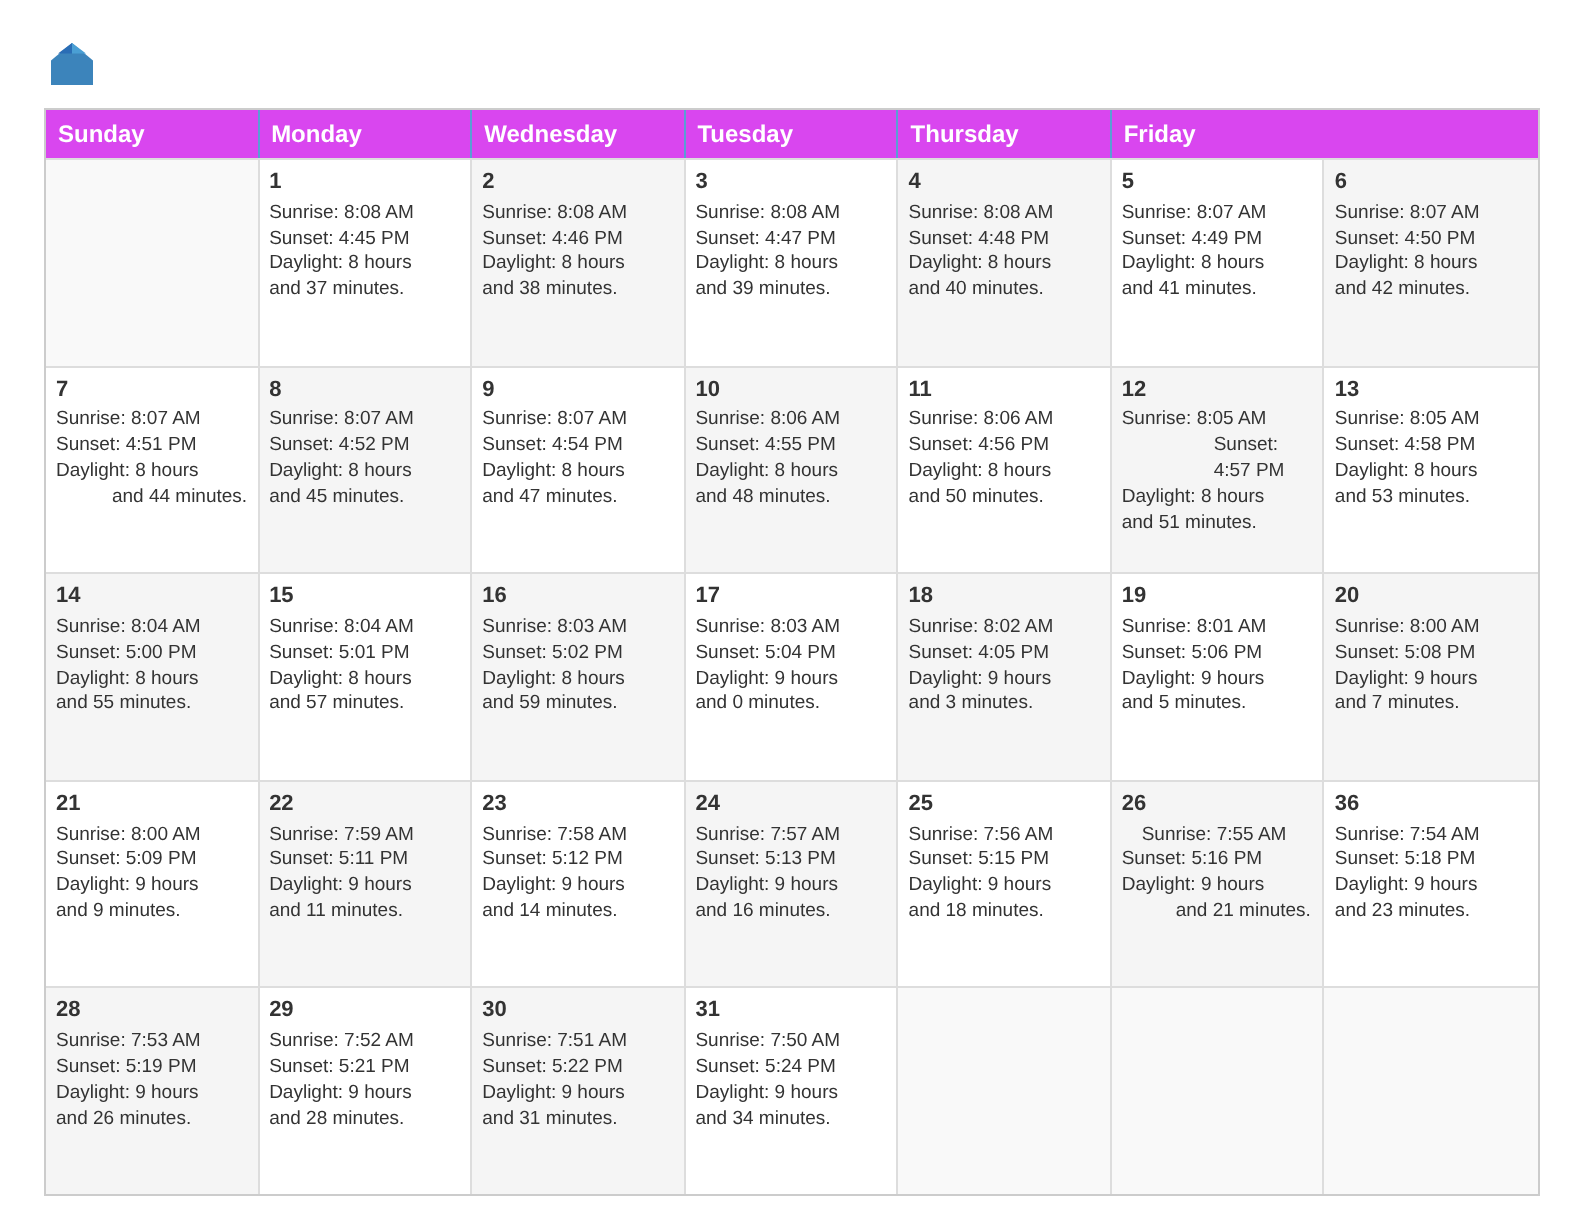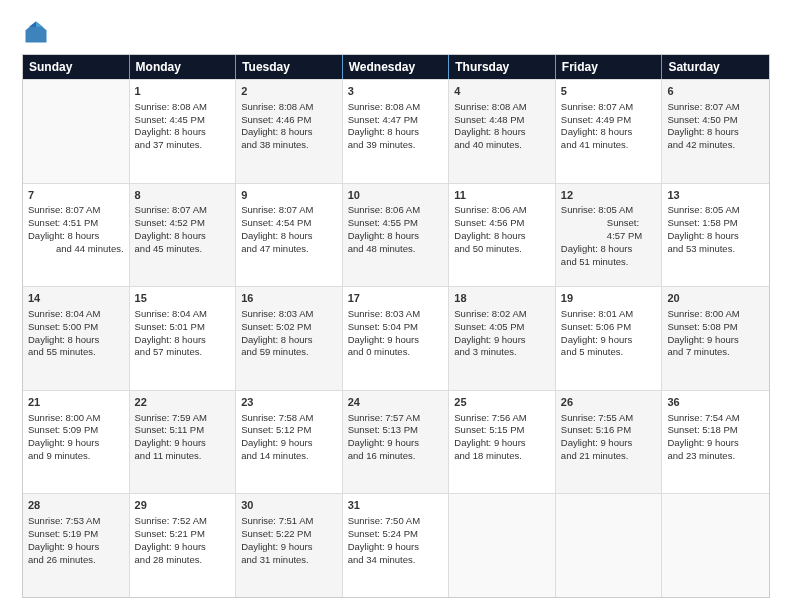--- a/index.html
+++ b/index.html
@@ -69,7 +69,7 @@
     .cal-header {
       display: grid;
       grid-template-columns: repeat(7, 1fr);
-      background: #0f172a;
+      background: #d946ef;
     }
     .cal-header-cell {
       color: #fff;

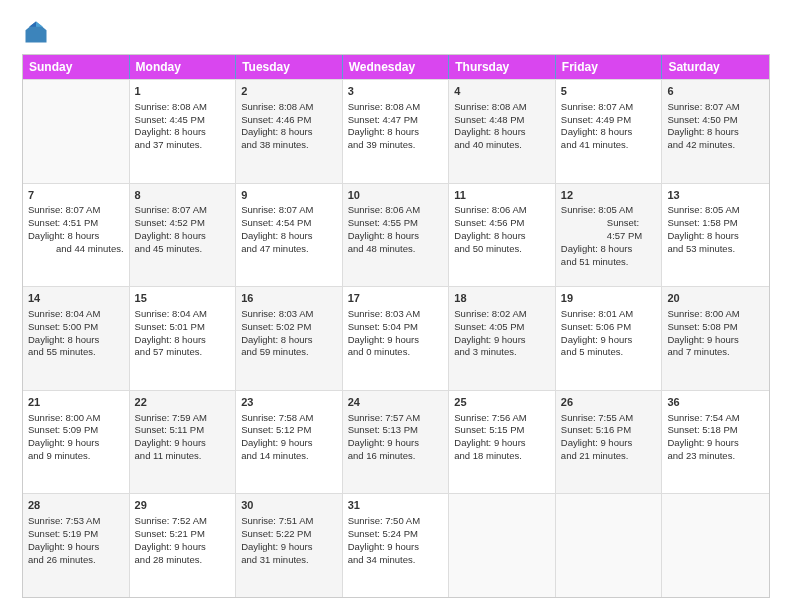--- a/index.html
+++ b/index.html
@@ -135,8 +135,8 @@
     <div class="cal-header">
     <div class="cal-header-cell">Sunday</div>
         <div class="cal-header-cell">Monday</div>
+        <div class="cal-header-cell">Wednesday</div>
         <div class="cal-header-cell">Tuesday</div>
-        <div class="cal-header-cell">Wednesday</div>
         <div class="cal-header-cell">Thursday</div>
         <div class="cal-header-cell">Friday</div>
         <div class="cal-header-cell">Saturday</div>

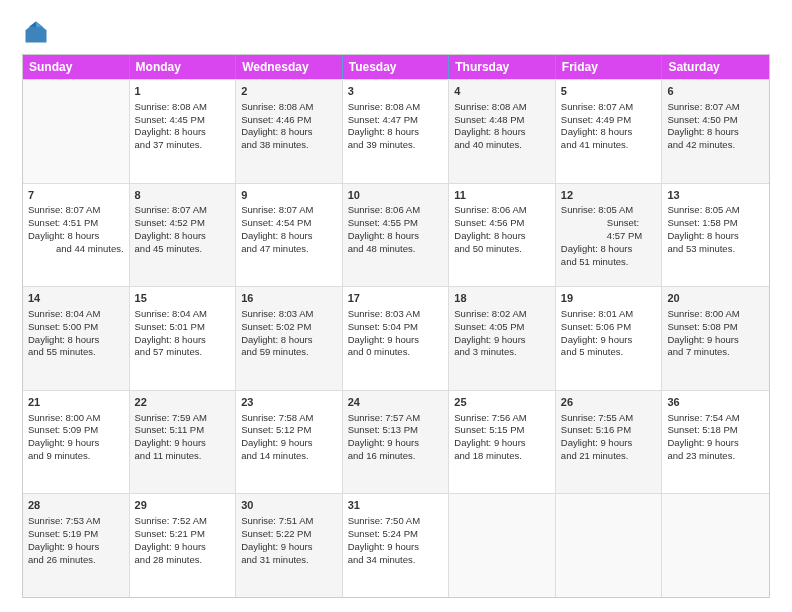--- a/index.html
+++ b/index.html
@@ -139,7 +139,6 @@
         <div class="cal-header-cell">Tuesday</div>
         <div class="cal-header-cell">Thursday</div>
         <div class="cal-header-cell">Friday</div>
-        <div class="cal-header-cell">Saturday</div>
       </div>
     <div class="cal-body">
     <div class="cal-row">

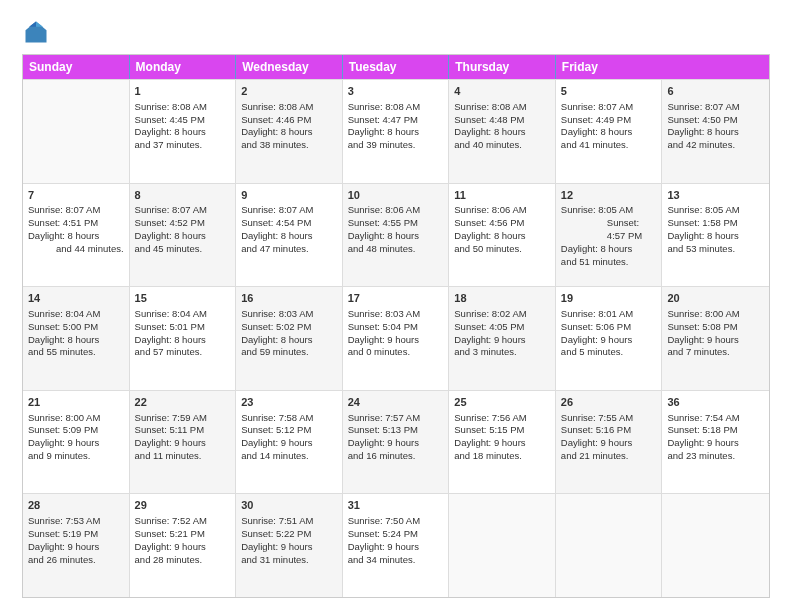--- a/index.html
+++ b/index.html
@@ -232,7 +232,7 @@
           <div class="cal-cell">
             <span class="day-num">13</span>
             <span style="display: block;">Sunrise: 8:05 AM</span>
-            <span style="display: block;">Sunset: 1:58 PM</span>
+            <span style="display: block;">Sunset: 4:58 PM</span>
             <span style="display: block;">Daylight: 8 hours</span>
             <span style="display: block;">and 53 minutes.</span>
           </div>

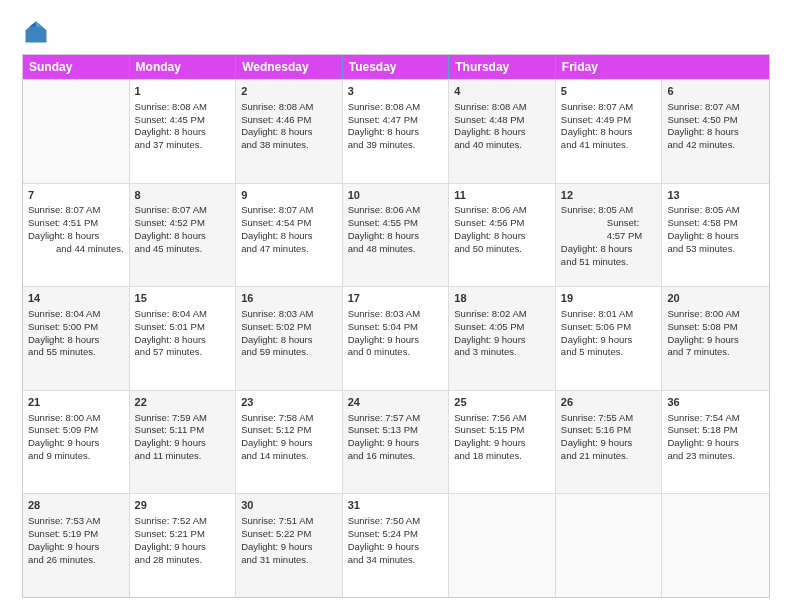--- a/index.html
+++ b/index.html
@@ -326,7 +326,7 @@
           </div>
           <div class="cal-cell shaded">
             <span class="day-num">26</span>
-            <span style="display: block;">Sunrise: 7:55 AM</span>
+            <span style="display: block; margin-left: 10px;">Sunrise: 7:55 AM</span>
             <span style="display: block;">Sunset: 5:16 PM</span>
             <span style="display: block;">Daylight: 9 hours</span>
             <span style="display: block;">and 21 minutes.</span>

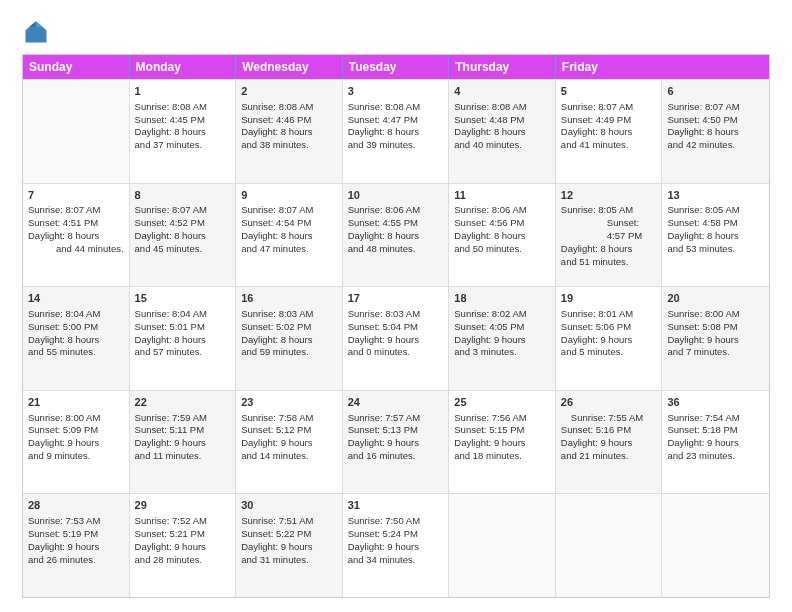--- a/index.html
+++ b/index.html
@@ -329,7 +329,7 @@
             <span style="display: block; margin-left: 10px;">Sunrise: 7:55 AM</span>
             <span style="display: block;">Sunset: 5:16 PM</span>
             <span style="display: block;">Daylight: 9 hours</span>
-            <span style="display: block;">and 21 minutes.</span>
+            <span style="display: block; margin-left: 27px;">and 21 minutes.</span>
           </div>
           <div class="cal-cell">
             <span class="day-num">36</span>

